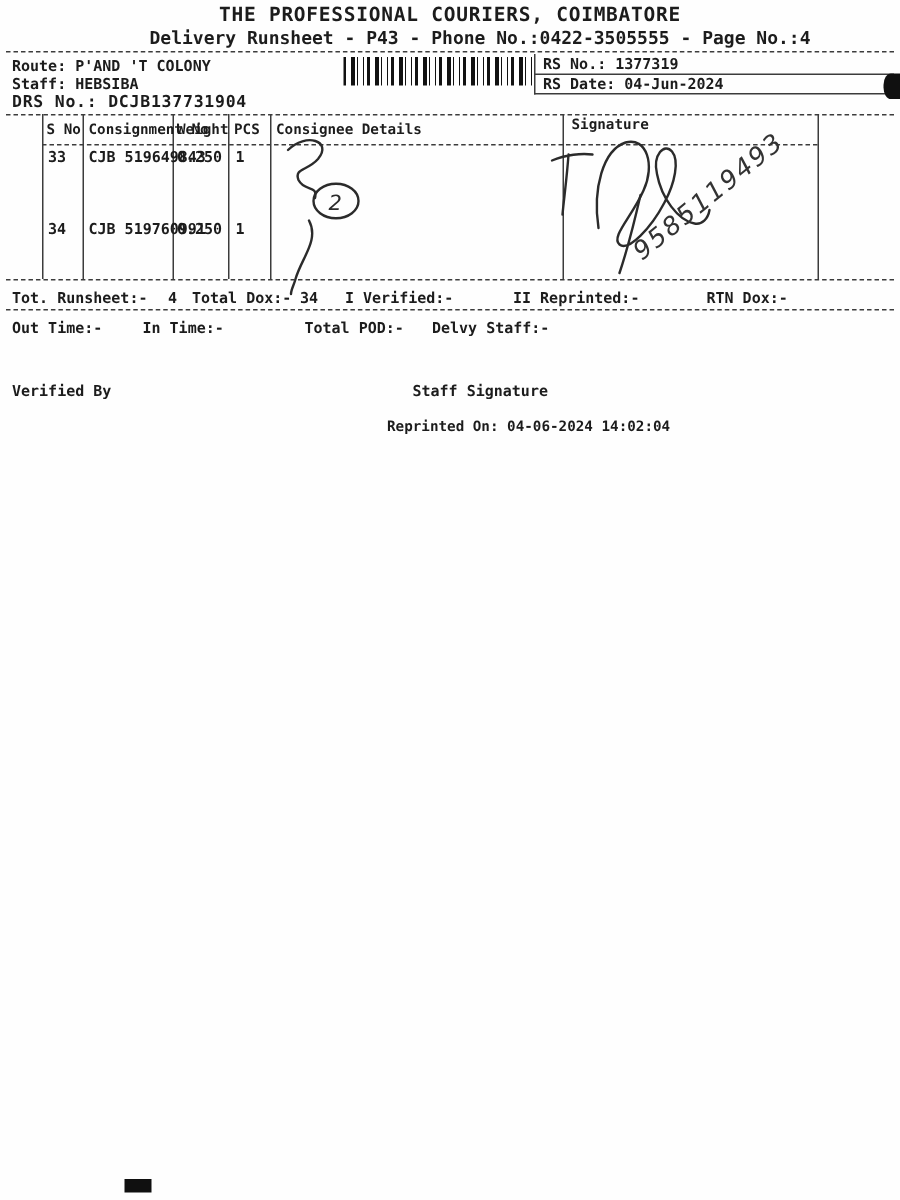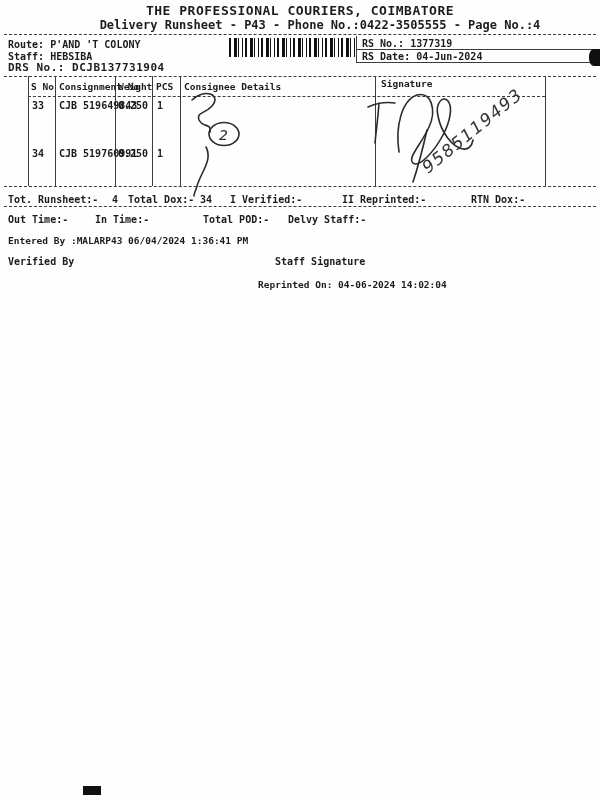--- a/index.html
+++ b/index.html
@@ -108,7 +108,6 @@
   <div class="t" style="left:203px;top:214px;">Total POD:-</div>
   <div class="t" style="left:288px;top:214px;">Delvy Staff:-</div>
 
-  <div class="t small" style="left:8px;top:236px;">Entered By :MALARP43 06/04/2024 1:36:41 PM</div>
   <div class="t small" style="left:258px;top:236px;margin-top:44px;">Reprinted On: 04-06-2024 14:02:04</div>
   <div class="t" style="left:8px;top:256px;">Verified By</div>
   <div class="t" style="left:275px;top:256px;">Staff Signature</div>

